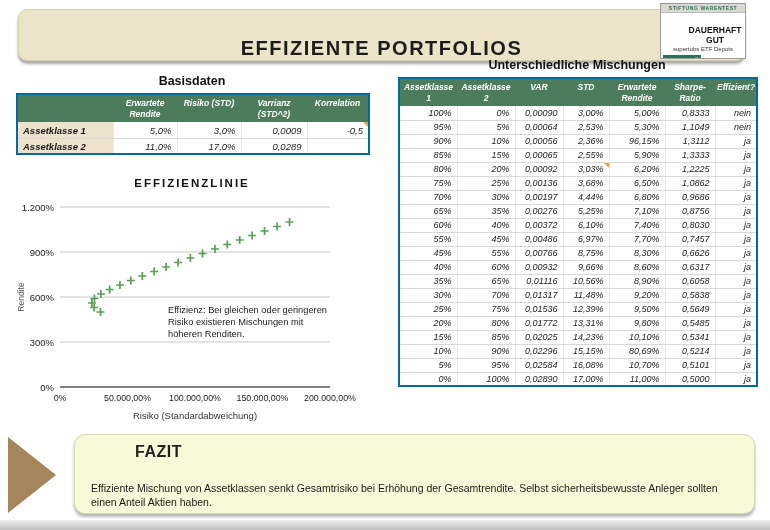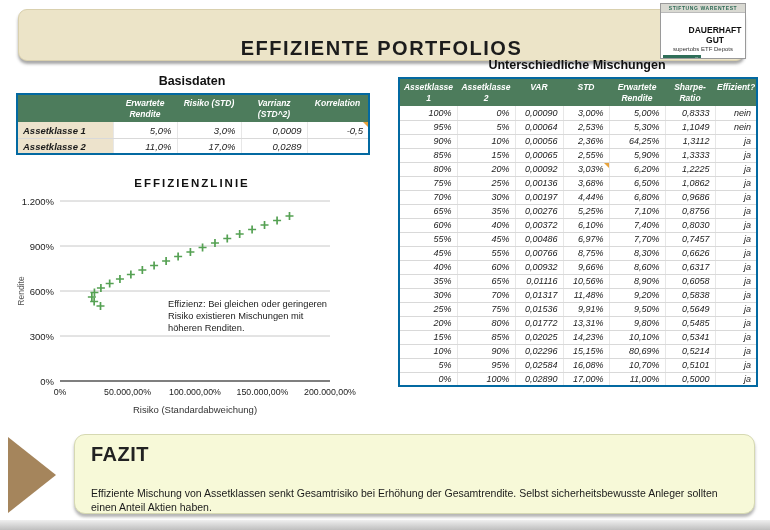--- a/index.html
+++ b/index.html
@@ -250,7 +250,7 @@
           <td>10%</td>
           <td>0,00056</td>
           <td>2,36%</td>
-          <td>64,25%</td>
+          <td>96,15%</td>
           <td>1,3112</td>
           <td class="ja-col">ja</td>
         </tr>

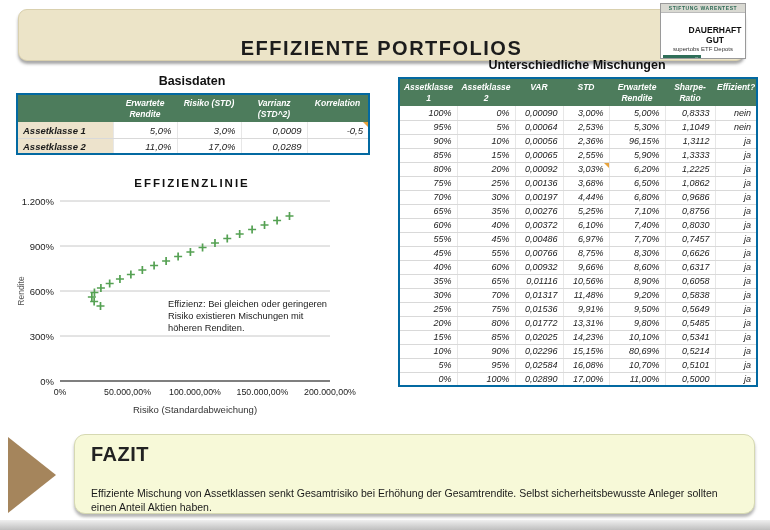--- a/index.html
+++ b/index.html
@@ -77,7 +77,7 @@
   
   .chart-title {
     margin-top:22px; text-align:center; font-size:11.5px; font-weight:bold;
-    letter-spacing:2px; color:#111; margin-bottom:2px;
+    letter-spacing:2px; color:#111; margin-bottom:8px;
   }
   .chart-svg { display:block; }
 

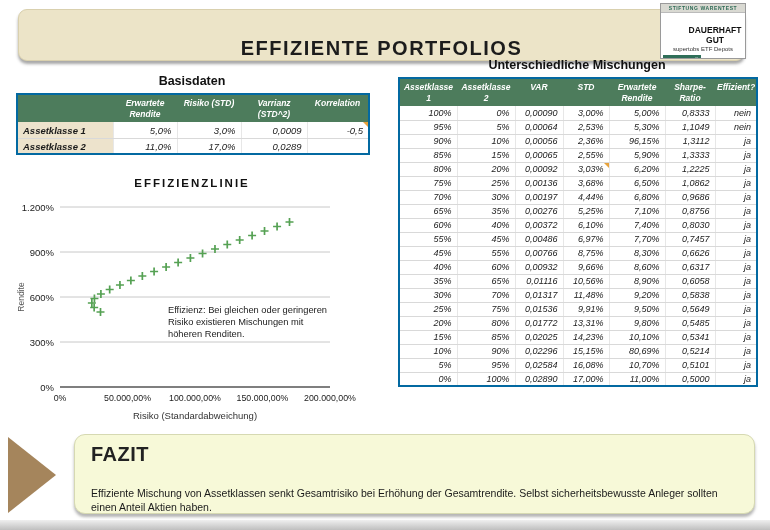--- a/index.html
+++ b/index.html
@@ -357,7 +357,7 @@
           <td>25%</td>
           <td>75%</td>
           <td>0,01536</td>
-          <td>9,91%</td>
+          <td>12,39%</td>
           <td>9,50%</td>
           <td>0,5649</td>
           <td class="ja-col">ja</td>

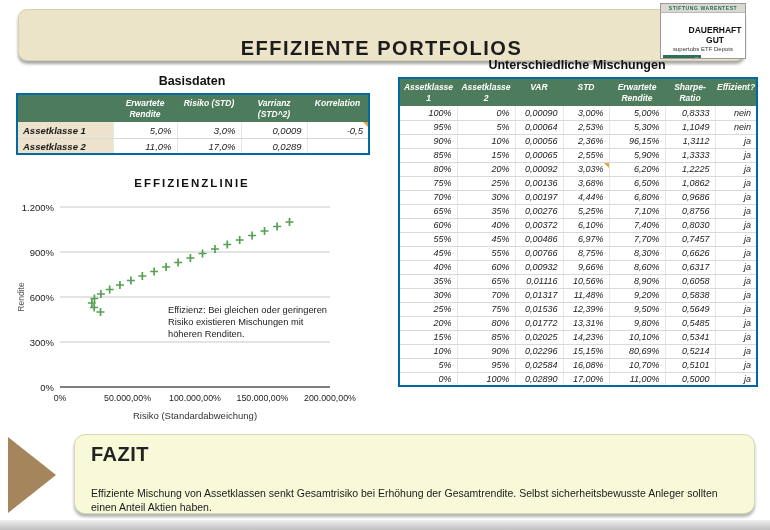--- a/index.html
+++ b/index.html
@@ -94,7 +94,7 @@
     box-shadow:0 3px 3px rgba(90,90,90,.45);
     padding:8px 16px 6px 16px;
   }
-  .fazit-title { font-size:20px; font-weight:bold; color:#222; letter-spacing:.5px; }
+  .fazit-title { font-size:16px; font-weight:bold; color:#222; letter-spacing:.5px;margin-left:44px; }
   .fazit-text { font-size:10.5px; color:#1a1a1a; margin-top:20px; line-height:1.35; }
 
   .page-bottom-edge {

